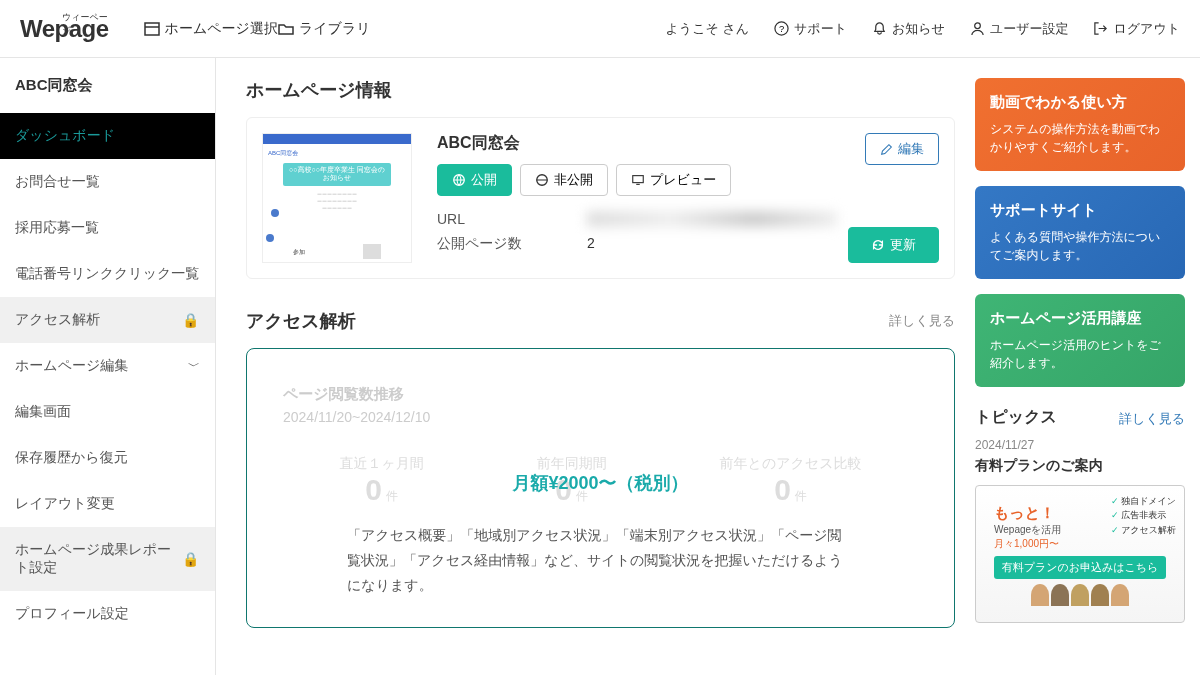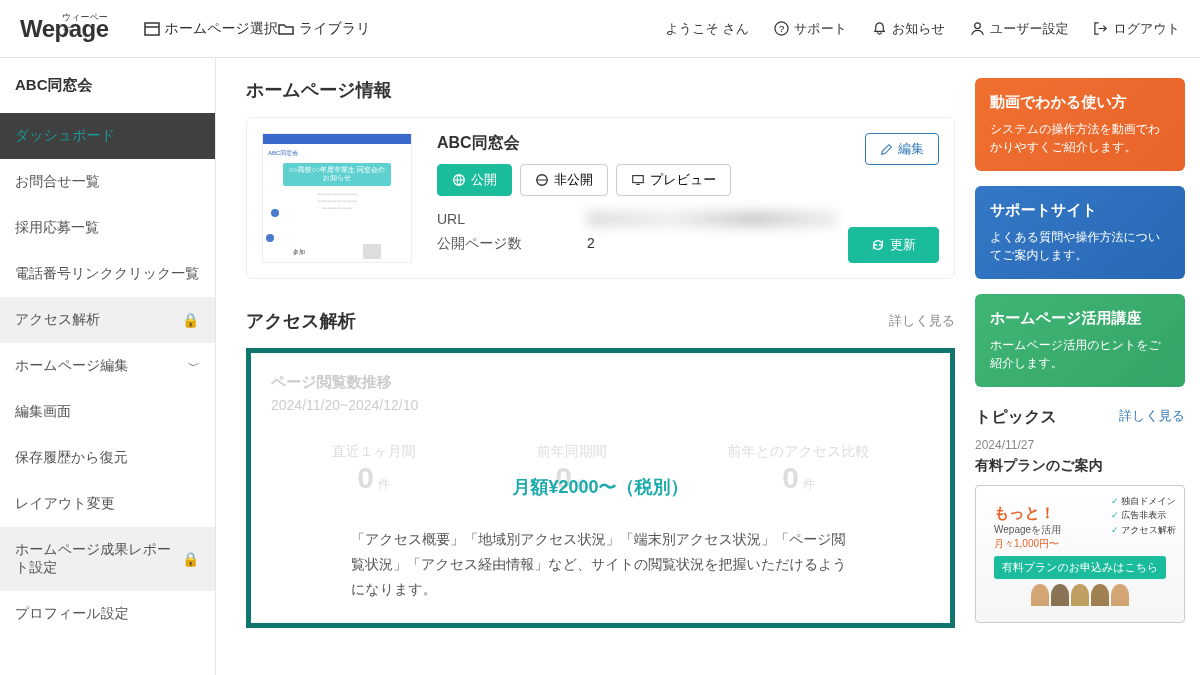--- a/index.html
+++ b/index.html
@@ -18,7 +18,7 @@
 .sidebar::-webkit-scrollbar-thumb{background:#c0c0c0;border-radius:4px}
 .sb-title{padding:18px 15px;font-size:15px;font-weight:bold}
 .sb-item{padding:14px 15px;cursor:pointer;display:flex;align-items:center;justify-content:space-between;font-size:14px;color:#555}
-.sb-item.active{background:#404040;color:#1a9a9a}
+.sb-item.active{background:#000000;color:#1a9a9a}
 .sb-item.locked{background:#f0f0f0}
 .sb-sub{padding-left:15px}
 .chev{font-size:12px}

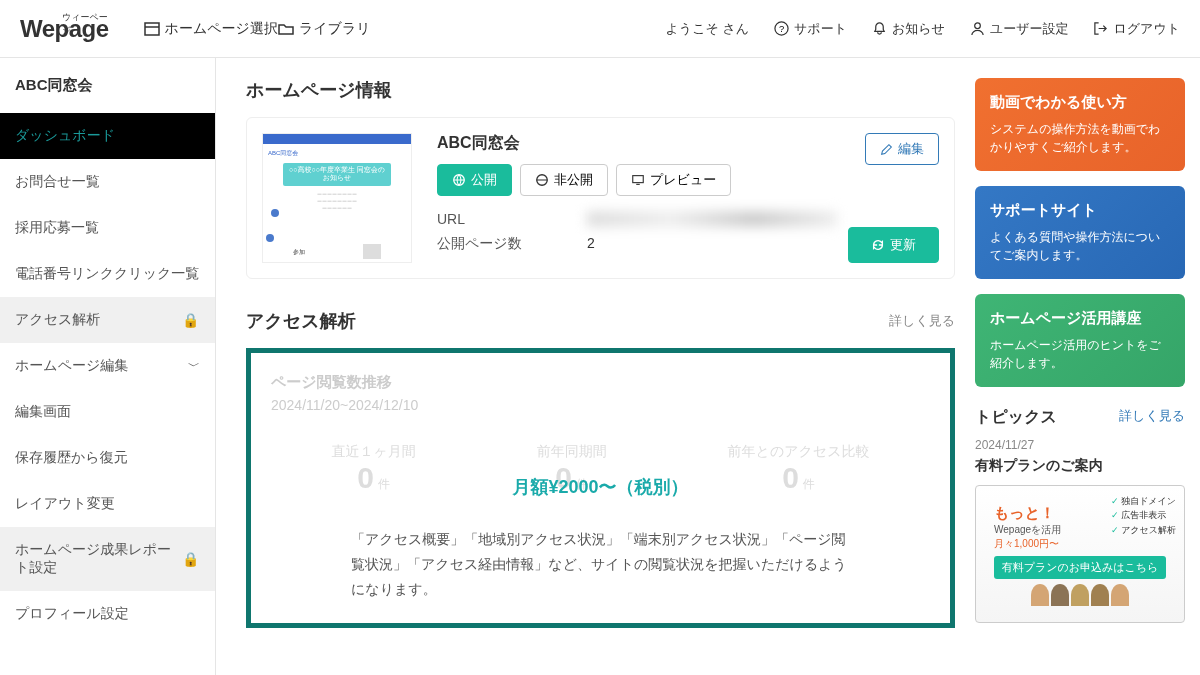--- a/index.html
+++ b/index.html
@@ -41,7 +41,7 @@
 .info-row{display:flex;gap:60px;margin-bottom:8px;font-size:14px}
 .info-label{width:90px;color:#555}
 .blur{filter:blur(6px);background:linear-gradient(90deg,#ddd,#eee,#ccc,#eee);width:250px;height:16px}
-.analytics-card{border:5px solid #0f766e;border-radius:0;padding:20px;position:relative;min-height:280px}
+.analytics-card{border:1px solid #0f766e;border-radius:8px;padding:36px;position:relative;min-height:280px}
 .faded{color:#ccc;font-size:14px}
 .faded h4{font-size:15px;margin-bottom:5px}
 .metrics{display:flex;justify-content:space-around;margin-top:30px;color:#ddd}

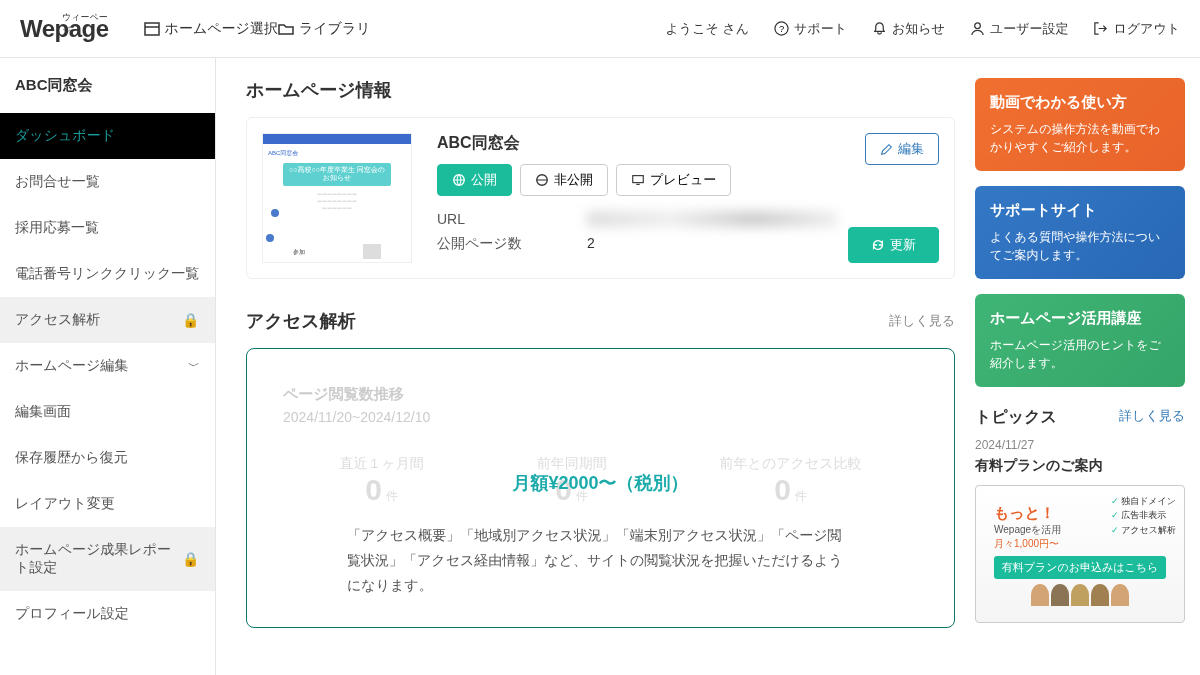--- a/index.html
+++ b/index.html
@@ -59,7 +59,7 @@
 .pc2{background:linear-gradient(135deg,#3478c5,#2868b5)}
 .pc3{background:linear-gradient(135deg,#3fb575,#35a568)}
 .topics{margin-top:20px}
-.topics-hdr{display:flex;align-items:flex-start;justify-content:space-between;font-size:16px;font-weight:bold;margin-bottom:10px}
+.topics-hdr{display:flex;align-items:flex-end;justify-content:space-between;font-size:16px;font-weight:bold;margin-bottom:10px}
 .topics-hdr .more{font-size:13px;font-weight:normal;color:#337ab7;cursor:pointer}
 .topic-date{font-size:12px;color:#888}
 .topic-title{font-size:14px;font-weight:bold;margin:5px 0 10px}

